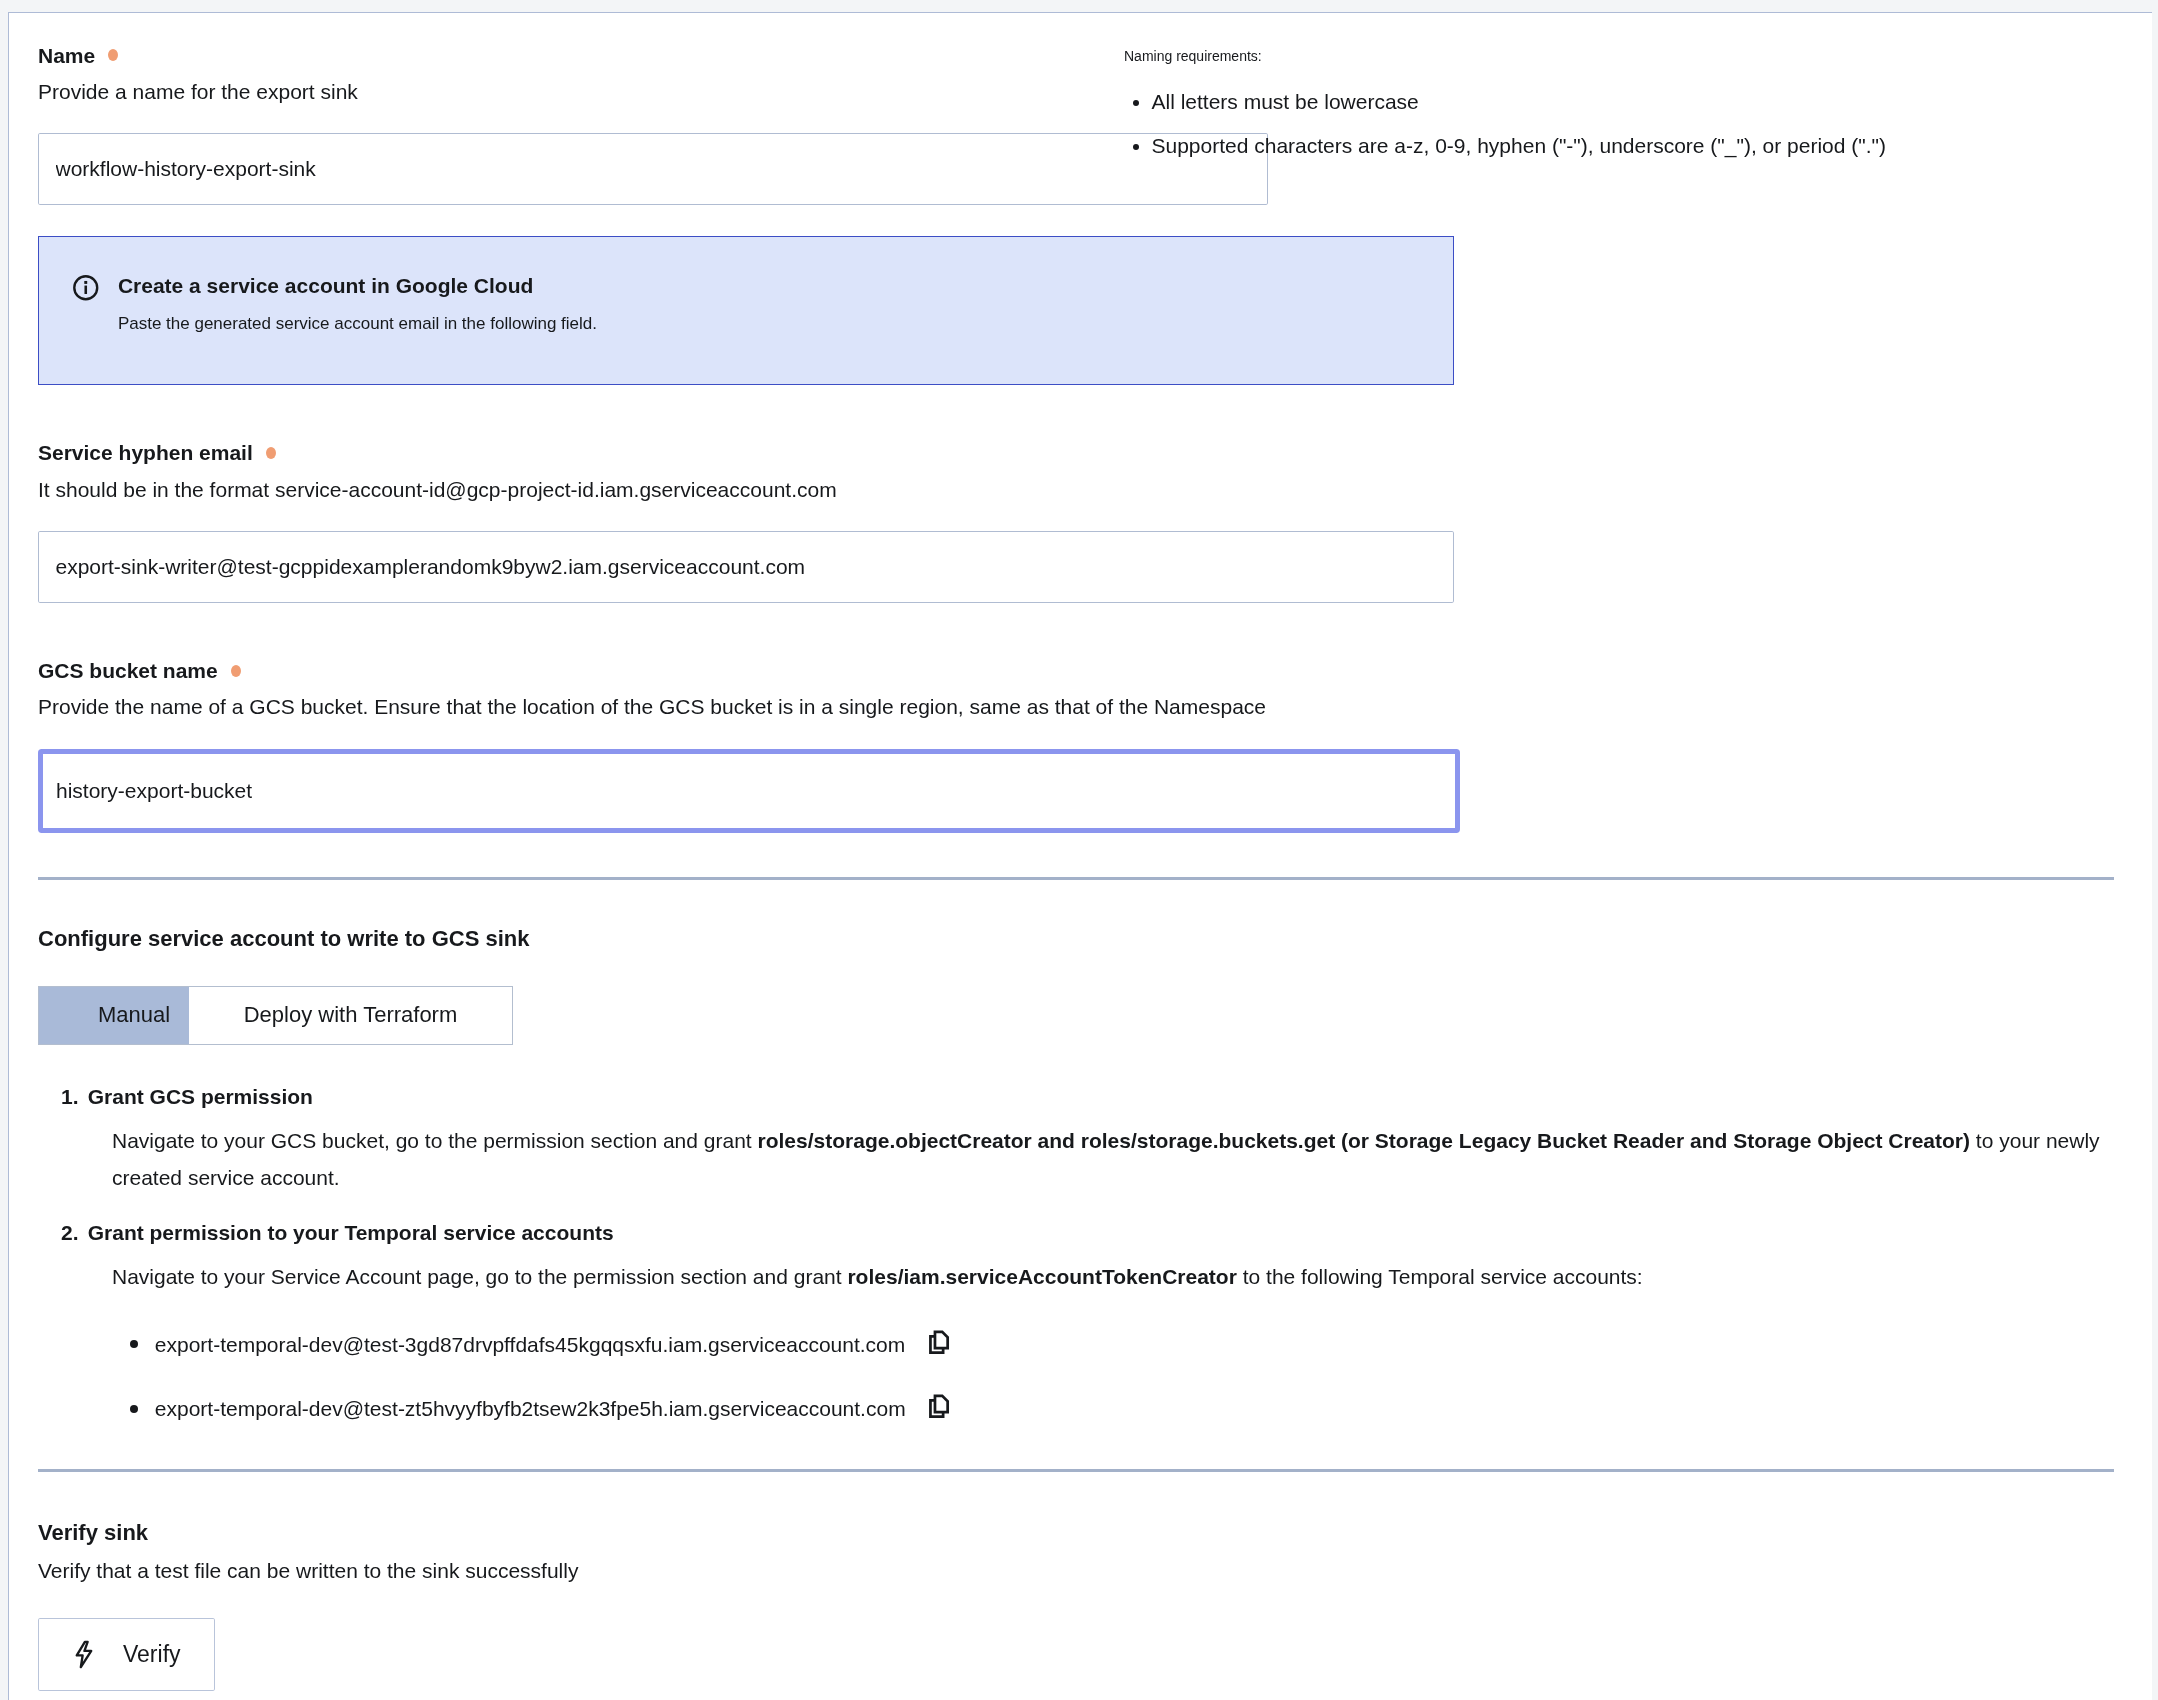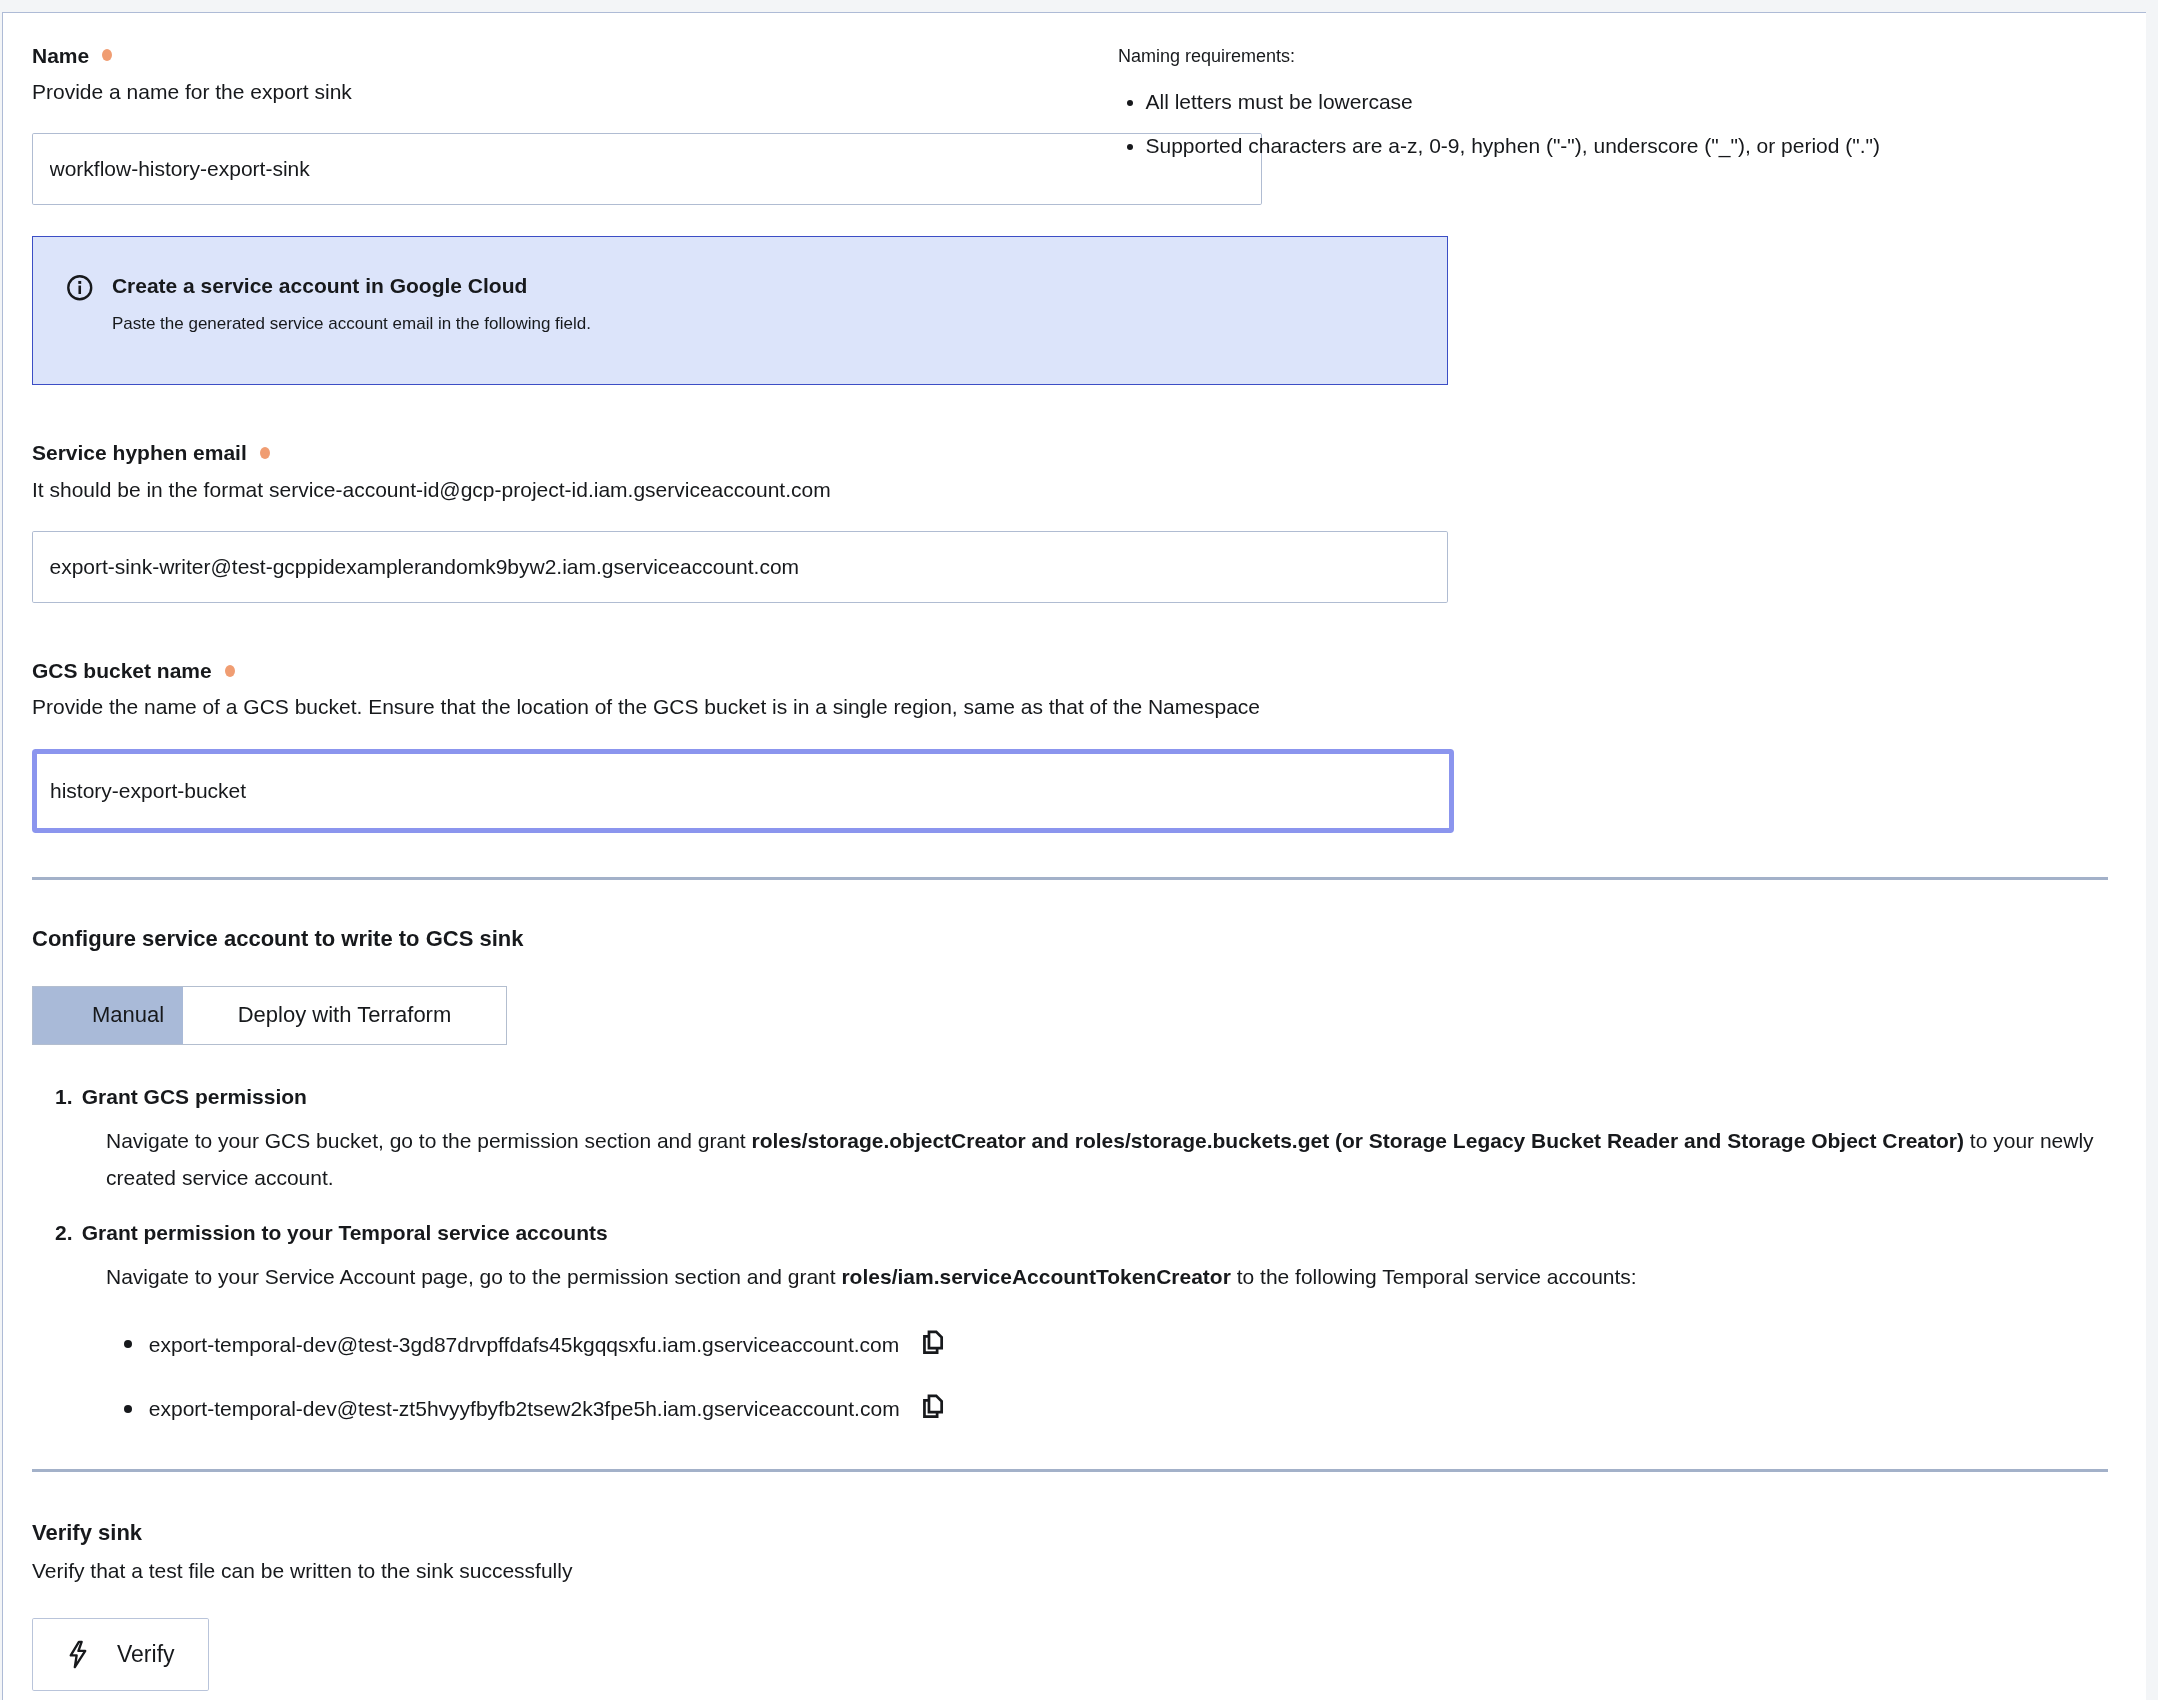--- a/index.html
+++ b/index.html
@@ -13,7 +13,7 @@
   }
   .page {
     position: absolute;
-    left: 2px; top: 12px;
+    left: 8px; top: 12px;
     width: 2144px; height: 1689px;
     background: #ffffff;
     border-top: 1.8px solid #aebbd6;

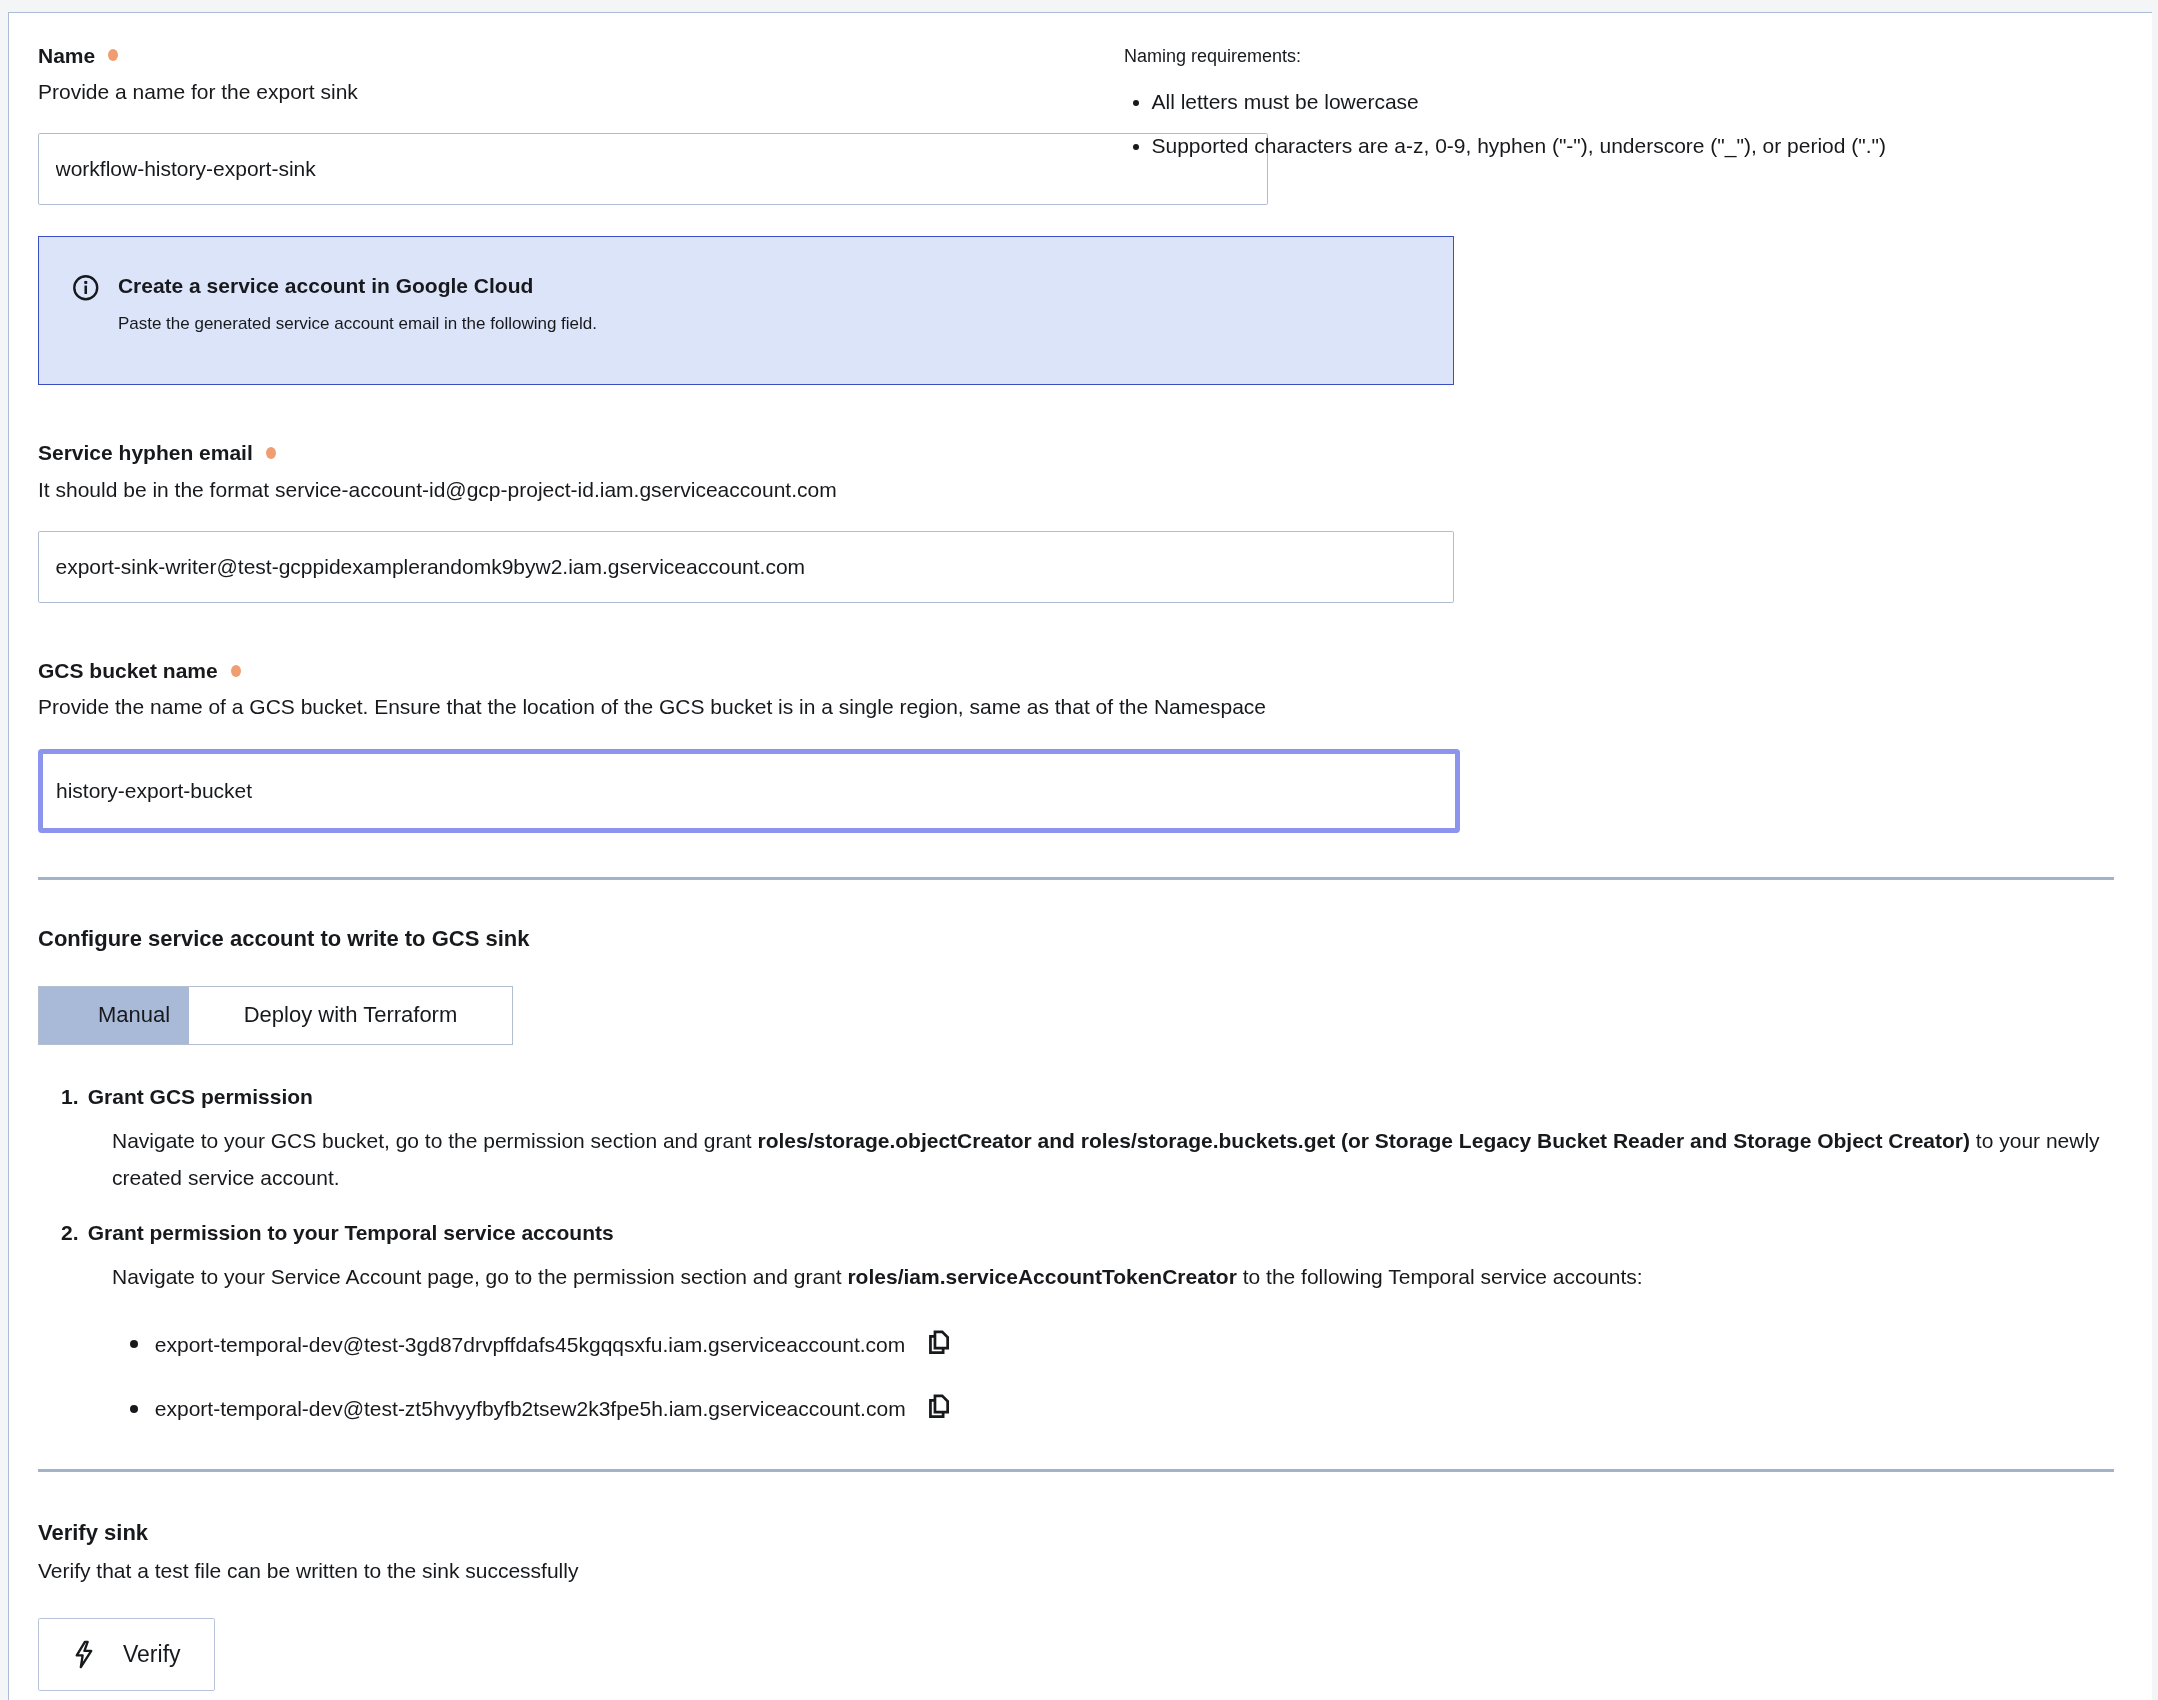--- a/index.html
+++ b/index.html
@@ -56,7 +56,7 @@
     padding: 0 13px;
   }
 
-  .nr-title { font-size: 18px; line-height: 29px; }
+  .nr-title { font-size: 14px; line-height: 29px; }
   .nr-list { margin: 14.7px 0 0 0; padding-left: 27.5px; }
   .nr-list li { font-size: 21px; line-height: 31px; margin-top: 13px; }
 

